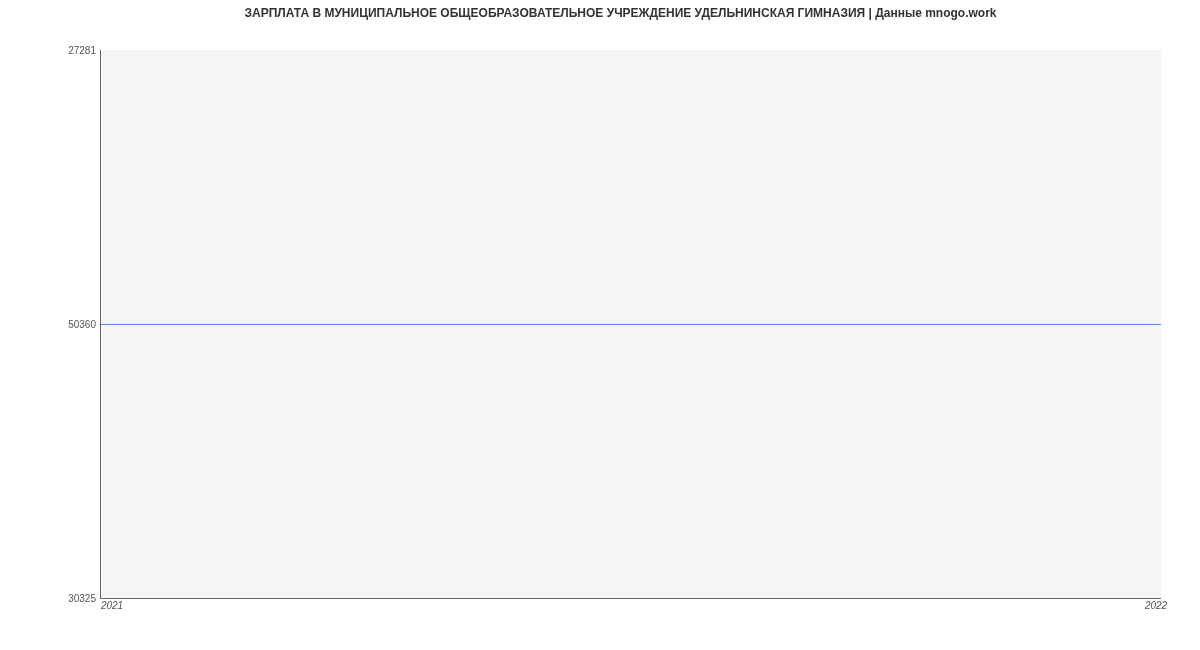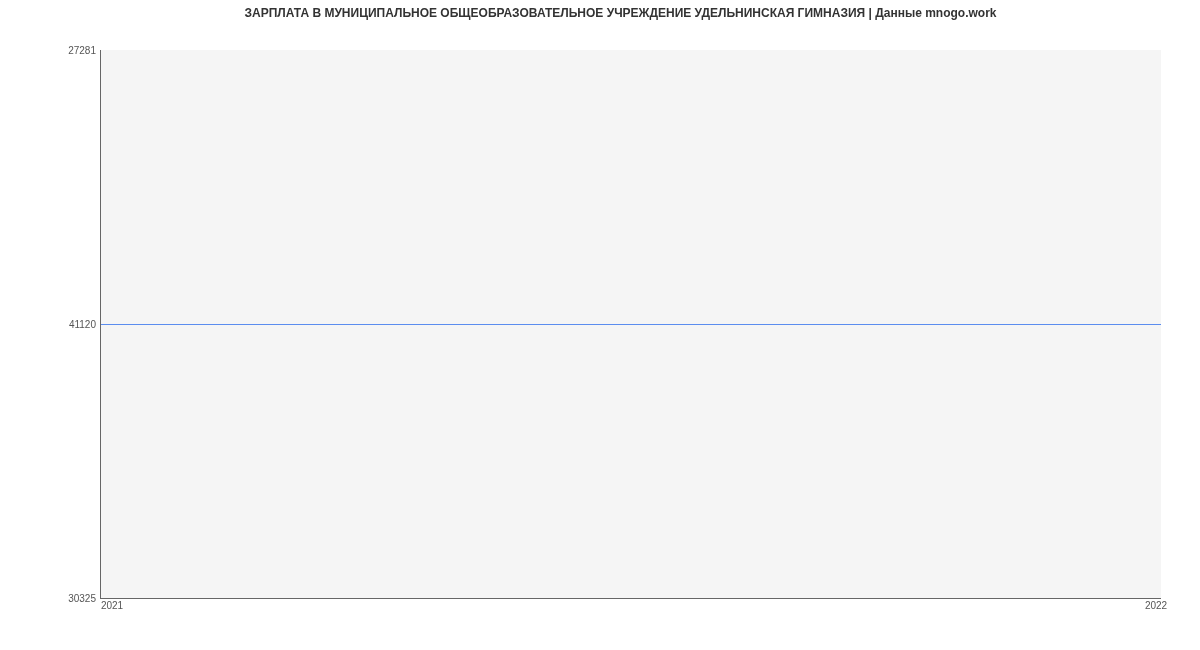--- a/index.html
+++ b/index.html
@@ -81,7 +81,7 @@
   <div class="title">ЗАРПЛАТА В МУНИЦИПАЛЬНОЕ ОБЩЕОБРАЗОВАТЕЛЬНОЕ УЧРЕЖДЕНИЕ УДЕЛЬНИНСКАЯ ГИМНАЗИЯ | Данные mnogo.work</div>
 
   <div class="ytick" style="top:50px;">27281</div>
-  <div class="ytick" style="top:324px;">41120</div>
+  <div class="ytick" style="top:324px;">50360</div>
   <div class="ytick" style="top:598px;">30325</div>
 
   <div class="xtick" style="left:112px;">2021</div>

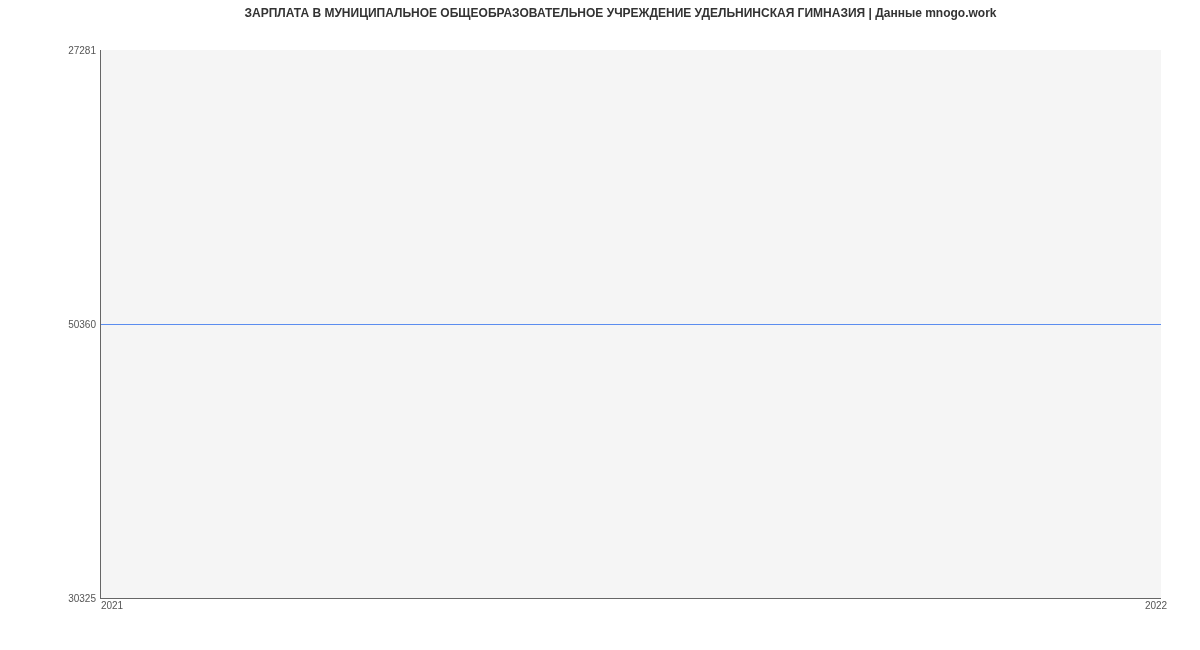--- a/index.html
+++ b/index.html
@@ -71,6 +71,7 @@
     color: #555555;
     transform: translateX(-50%);
     white-space: nowrap;
+    font-style: italic;
   }
 </style>
 </head>

